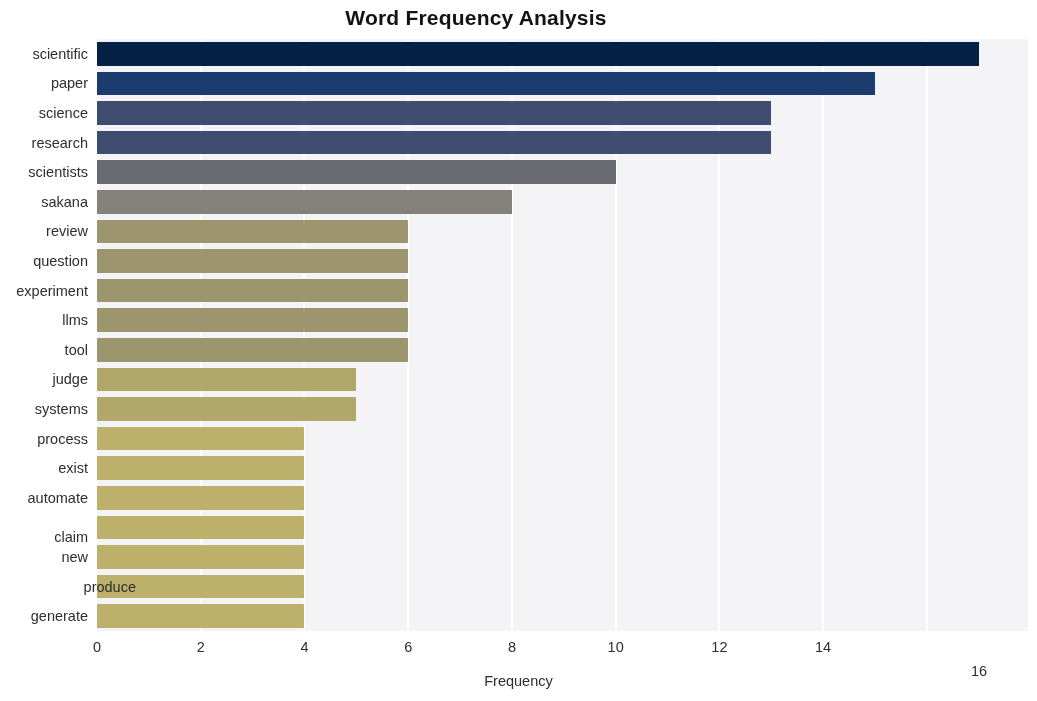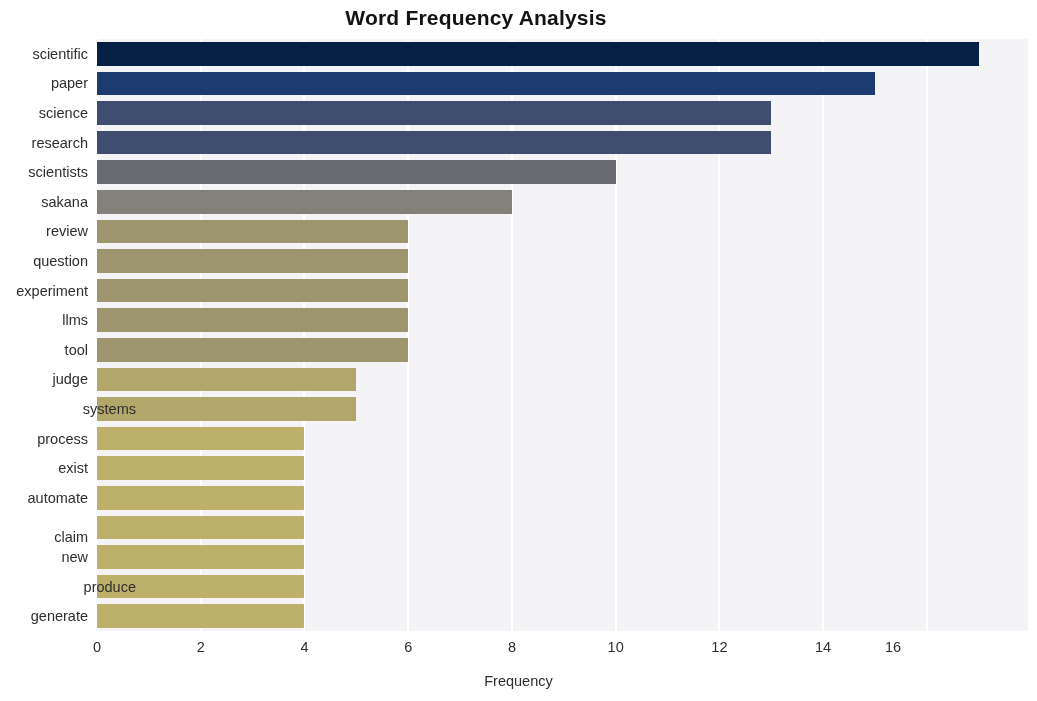--- a/index.html
+++ b/index.html
@@ -208,7 +208,7 @@
       <div class="ytick-inner" style="top: 281.2px;">llms</div>
       <div class="ytick-inner" style="top: 310.8px;">tool</div>
       <div class="ytick-inner" style="top: 340.4px;">judge</div>
-      <div class="ytick-inner" style="top: 370px; padding-left: 48px;">systems</div>
+      <div class="ytick-inner" style="top: 370px;">systems</div>
       <div class="ytick-inner" style="top: 399.6px;">process</div>
       <div class="ytick-inner" style="top: 429.2px;">exist</div>
       <div class="ytick-inner" style="top: 458.8px;">automate</div>

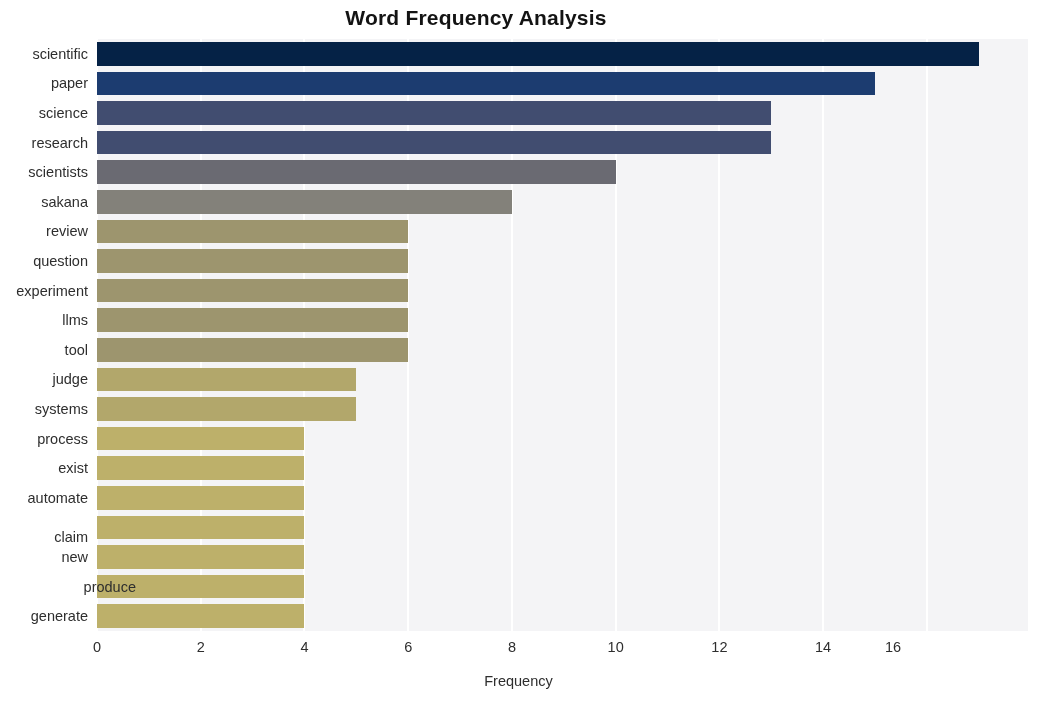--- a/index.html
+++ b/index.html
@@ -228,7 +228,7 @@
       <div class="xtick" style="left: 615.663px;">10</div>
       <div class="xtick" style="left: 719.396px;">12</div>
       <div class="xtick" style="left: 823.128px;">14</div>
-      <div class="xtick" style="left: 893px;">16</div>
+      <div class="xtick" style="left: 979px; margin-top: 24px;">16</div>
     </div>
 
 </div>

